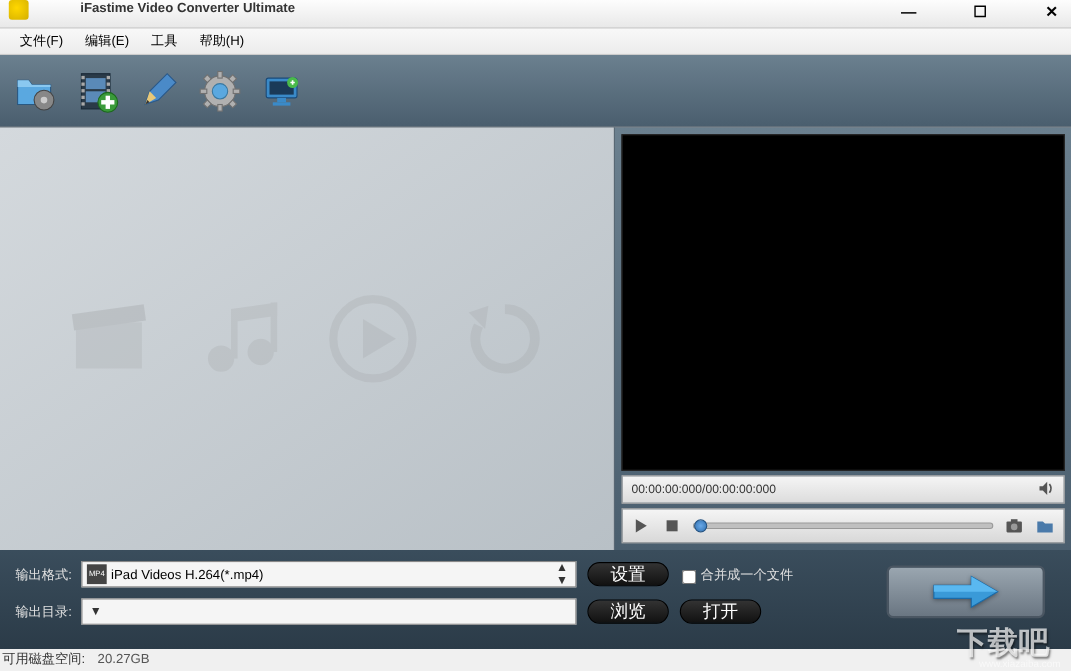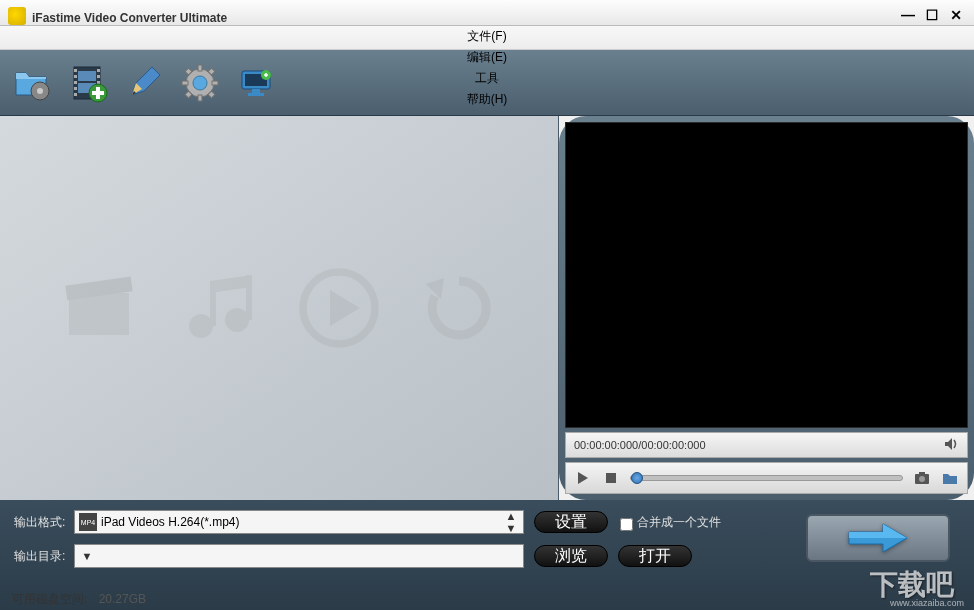--- a/index.html
+++ b/index.html
@@ -5,7 +5,7 @@
 * { margin: 0; padding: 0; box-sizing: border-box; font-family: "Microsoft YaHei", Arial, sans-serif; }
 body { width: 974px; height: 610px; background: #f0f0f0; overflow: hidden; position: relative; }
 
-.titlebar { height: 26px; background: linear-gradient(to bottom, #fdfdfd, #e8e8e8); display: flex; align-items: flex-end; padding: 0 8px; border-bottom: 1px solid #bbb; }
+.titlebar { height: 26px; background: linear-gradient(to bottom, #fdfdfd, #e8e8e8); display: flex; align-items: flex-start; padding: 0 8px; border-bottom: 1px solid #bbb; gap: 41px; }
 .titlebar .logo { width: 18px; height: 18px; background: radial-gradient(circle at 40% 40%, #ffd700, #d4af00); border-radius: 3px; margin-right: 6px; }
 .titlebar .title { font-size: 12px; font-weight: bold; color: #333; flex: 1; }
 .titlebar .win-btn { width: 20px; height: 20px; margin-left: 4px; display: flex; align-items: center; justify-content: center; font-size: 14px; font-weight: bold; cursor: pointer; }

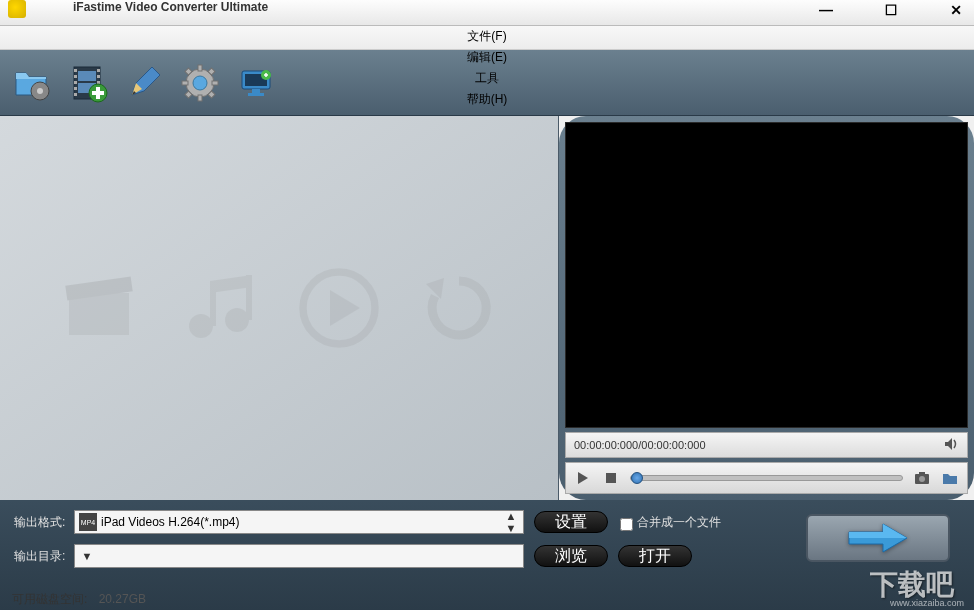--- a/index.html
+++ b/index.html
@@ -10,7 +10,7 @@
 .titlebar .title { font-size: 12px; font-weight: bold; color: #333; flex: 1; }
 .titlebar .win-btn { width: 20px; height: 20px; margin-left: 4px; display: flex; align-items: center; justify-content: center; font-size: 14px; font-weight: bold; cursor: pointer; }
 
-.menubar { height: 24px; background: linear-gradient(to bottom, #f8f8f8, #ececec); display: flex; align-items: center; padding: 0 8px; border-bottom: 1px solid #ccc; font-size: 12px; flex-direction: column; }
+.menubar { height: 24px; background: linear-gradient(to bottom, #f8f8f8, #ececec); display: flex; align-items: center; padding: 0 8px; border-bottom: 1px solid #ccc; font-size: 12px; }
 .menubar .menu-item { padding: 2px 10px; cursor: pointer; }
 
 .toolbar { height: 66px; background: linear-gradient(to bottom, #6b808f, #4a5e6e); display: flex; align-items: center; padding: 0 10px; gap: 12px; border-bottom: 1px solid #2a3a48; }

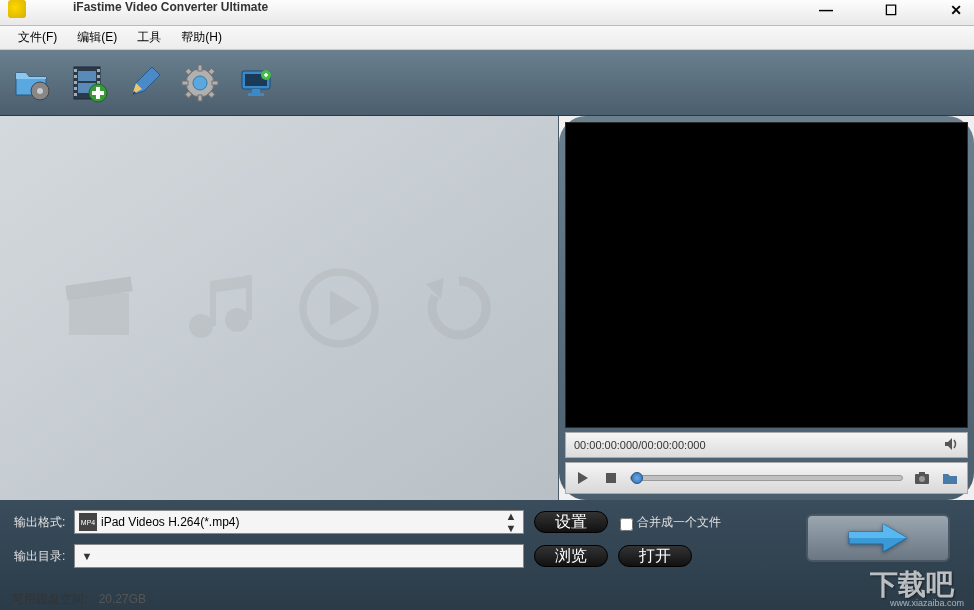--- a/index.html
+++ b/index.html
@@ -21,7 +21,7 @@
 .watermark { opacity: 0.15; display: flex; gap: 30px; align-items: center; }
 .watermark svg { fill: #666; }
 
-.preview-panel { width: 415px; background: linear-gradient(to bottom, #6b808f, #4a5e6e); padding: 6px; display: flex; flex-direction: column; border-radius: 27px; }
+.preview-panel { width: 415px; background: linear-gradient(to bottom, #6b808f, #4a5e6e); padding: 6px; display: flex; flex-direction: column; }
 .video-screen { flex: 1; background: #000; border: 1px solid #2a2a2a; }
 .time-bar { height: 26px; background: linear-gradient(to bottom, #f5f5f5, #dcdcdc); display: flex; align-items: center; padding: 0 8px; font-size: 11px; color: #333; border: 1px solid #aaa; margin-top: 4px; }
 .time-bar .spacer { flex: 1; }

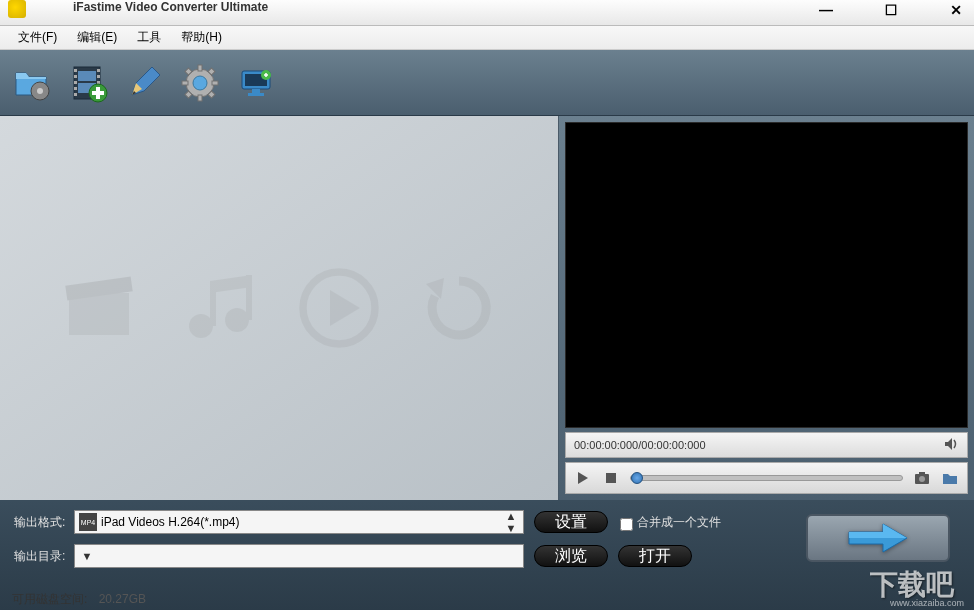--- a/index.html
+++ b/index.html
@@ -30,7 +30,7 @@
 .progress-track { flex: 1; height: 6px; background: #c0c0c0; border-radius: 3px; position: relative; border: 1px solid #999; }
 .progress-thumb { position: absolute; left: 0; top: -4px; width: 12px; height: 12px; background: radial-gradient(circle, #68a8e8, #3070b0); border-radius: 50%; border: 1px solid #205080; }
 
-.bottom-panel { height: 110px; background: linear-gradient(to bottom, #3a4d5c, #2b3b48); padding: 10px 14px 4px 14px; color: #e0e0e0; font-size: 12px; position: relative; }
+.bottom-panel { height: 90px; background: linear-gradient(to bottom, #3a4d5c, #2b3b48); padding: 10px 14px 4px 14px; color: #e0e0e0; font-size: 12px; position: relative; }
 .form-row { display: flex; align-items: center; margin-bottom: 10px; }
 .form-label { width: 60px; }
 .dropdown-field { width: 450px; height: 24px; background: #f5f5f5; border: 1px solid #888; display: flex; align-items: center; padding: 0 4px; color: #000; font-size: 12px; }

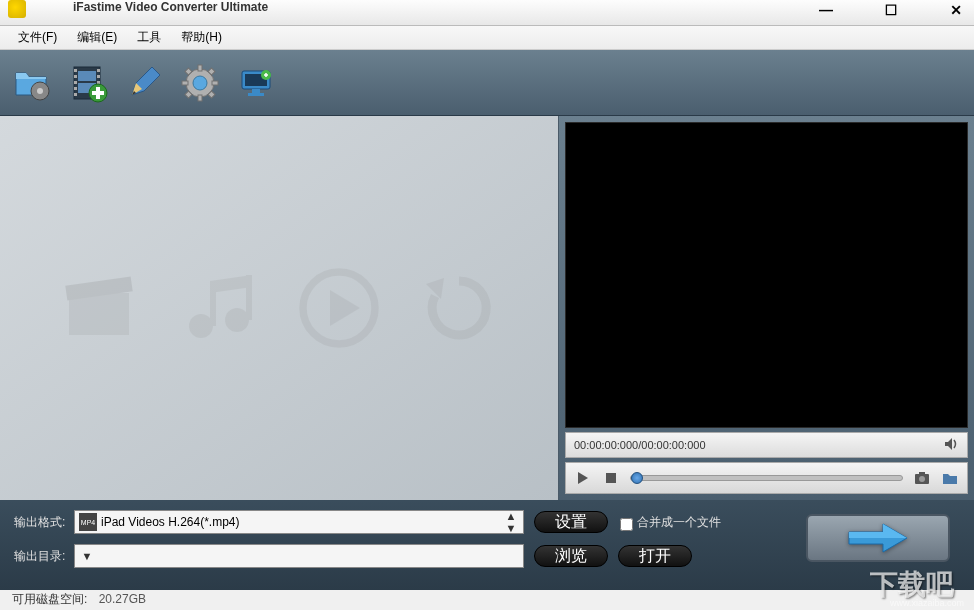--- a/index.html
+++ b/index.html
@@ -44,7 +44,7 @@
 .convert-btn { position: absolute; right: 24px; top: 14px; width: 144px; height: 48px; background: linear-gradient(to bottom, #9aa6b0, #6a7682); border: 2px solid #4a5662; border-radius: 6px; cursor: pointer; display: flex; align-items: center; justify-content: center; }
 .convert-btn svg { filter: drop-shadow(0 1px 2px rgba(0,0,0,0.4)); }
 
-.disk-info { position: absolute; bottom: 2px; left: 12px; font-size: 12px; color: #333; }
+.disk-info { position: absolute; bottom: 2px; left: 2px; font-size: 12px; color: #333; }
 
 .brand-wm { position: absolute; right: 20px; bottom: 6px; font-size: 28px; font-weight: bold; color: rgba(255,255,255,0.7); text-shadow: 1px 1px 2px rgba(0,0,0,0.5); }
 .brand-url { position: absolute; right: 10px; bottom: 2px; font-size: 9px; color: rgba(255,255,255,0.6); }

